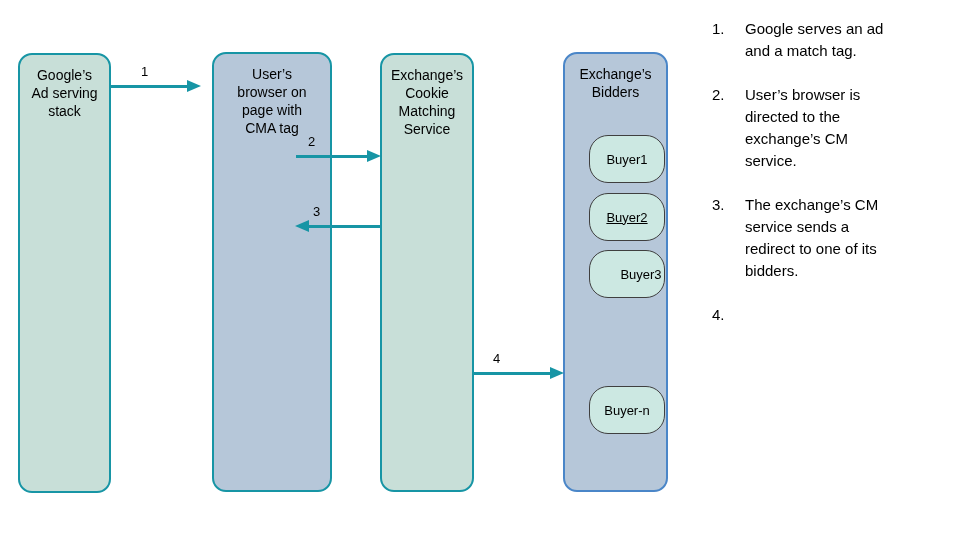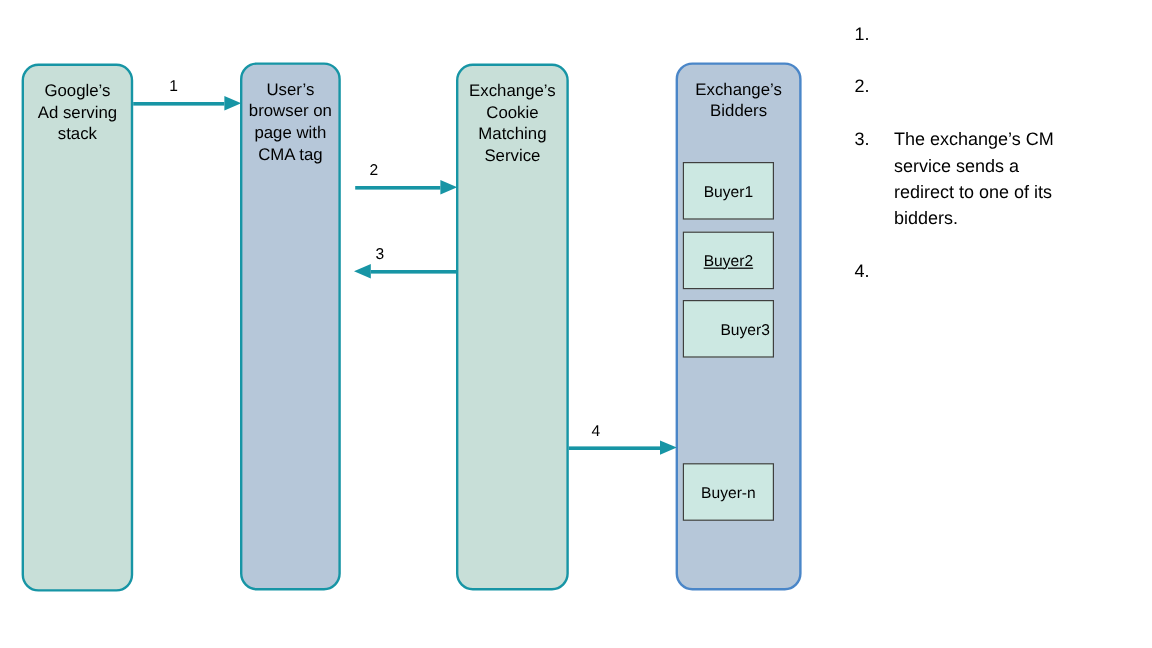--- a/index.html
+++ b/index.html
@@ -153,6 +153,8 @@
   <div class="steps">
     <div class="step">
       <span class="step-num">1.</span>
+      <span class="step-text">Google serves an ad
+and a match tag.</span>
     </div>
     <div class="step">
       <span class="step-num">2.</span>

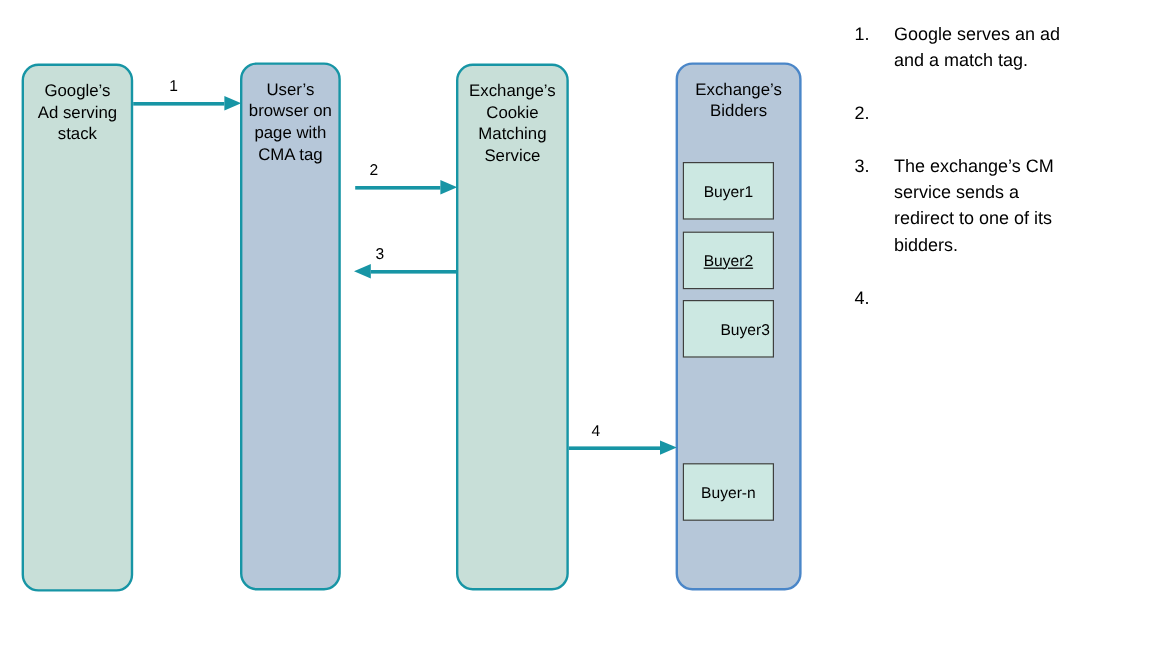--- a/index.html
+++ b/index.html
@@ -107,7 +107,7 @@
 stack</span>
   </div>
 
-  <div class="node blue" style="left:200px; top:52px; width:84px; height:440px;">
+  <div class="node blue" style="left:212px; top:52px; width:120px; height:440px;">
     <span class="node-label">User’s
 browser on
 page with

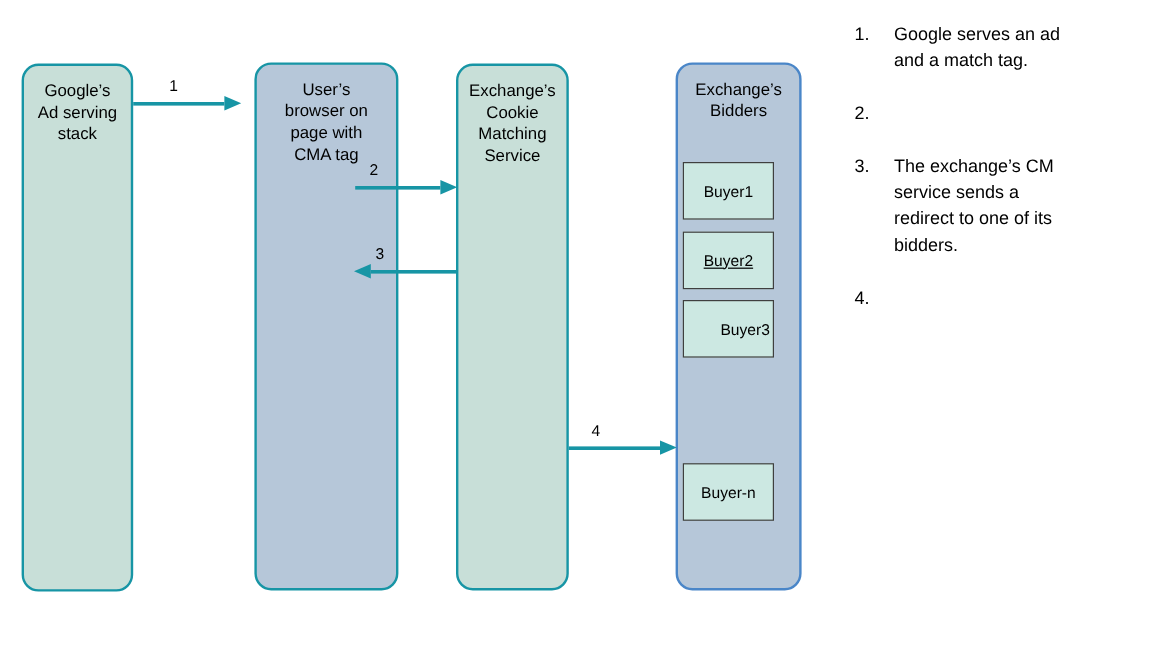--- a/index.html
+++ b/index.html
@@ -158,6 +158,10 @@
     </div>
     <div class="step">
       <span class="step-num">2.</span>
+      <span class="step-text">User’s browser is
+directed to the
+exchange’s CM
+service.</span>
     </div>
     <div class="step">
       <span class="step-num">3.</span>

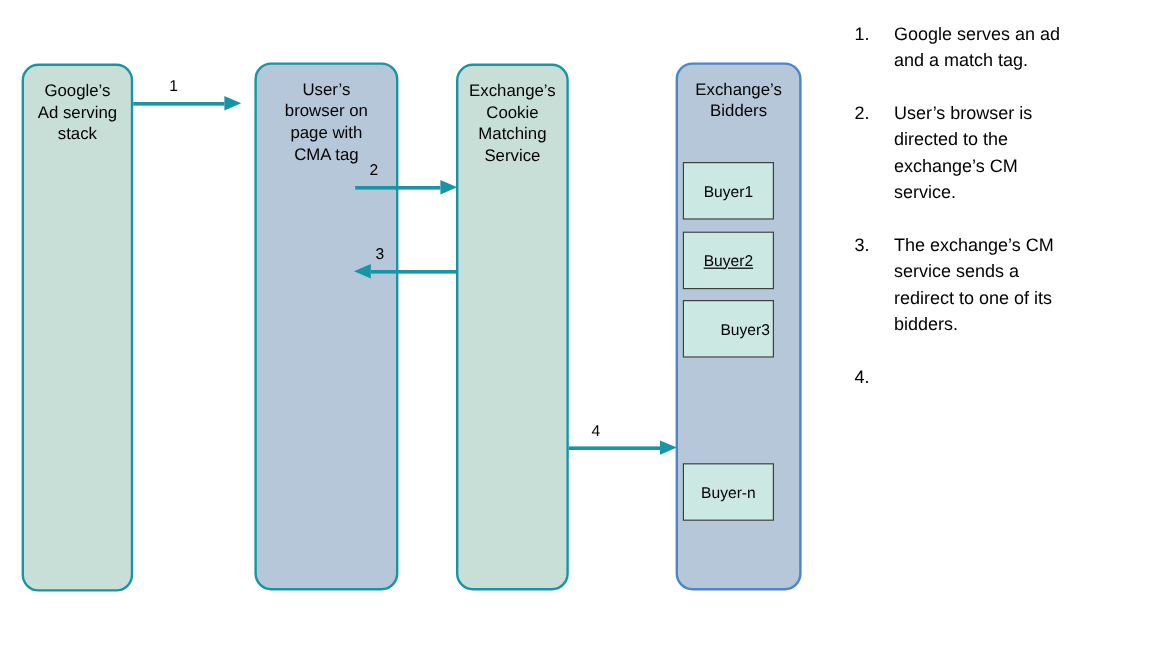--- a/index.html
+++ b/index.html
@@ -32,13 +32,13 @@
 
   .buyer {
     position: absolute;
-    left: 4px;
+    left: 24px;
     width: 76px;
     height: 48px;
     box-sizing: border-box;
     background: var(--buyer-fill, #cce8e2);
     border: 1.5px solid var(--buyer-border, #3f3f3f);
-    border-radius: 0;
+    border-radius: 19px;
     display: flex;
     align-items: center;
     justify-content: center;

